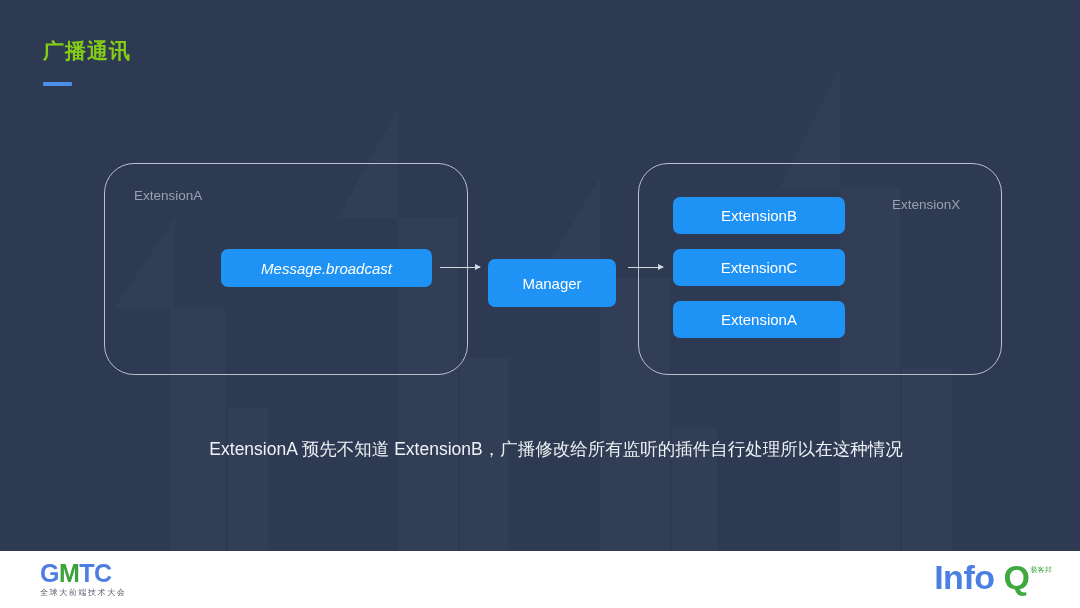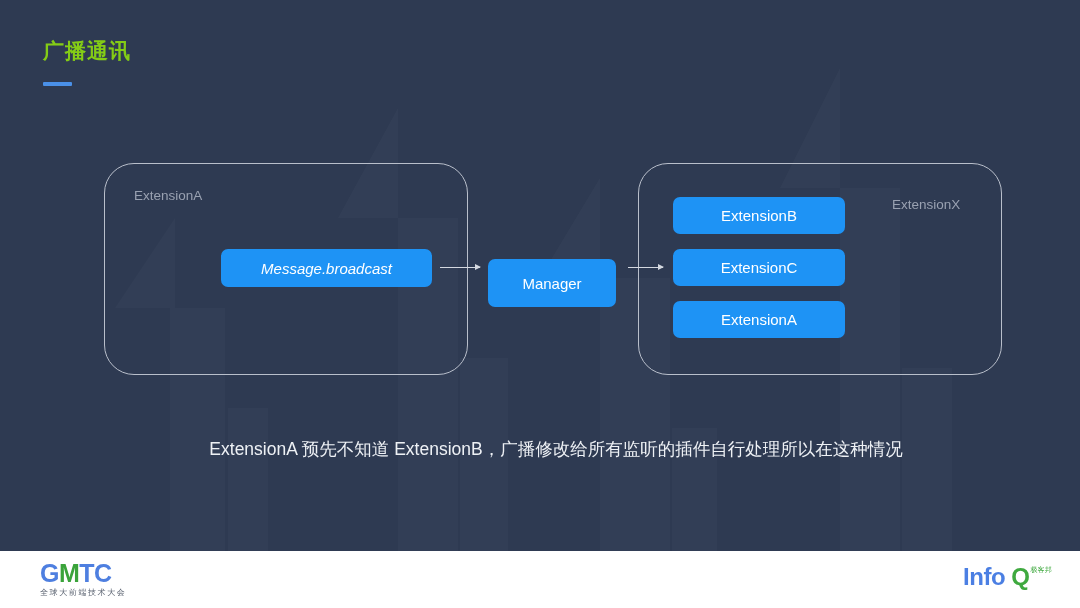--- a/index.html
+++ b/index.html
@@ -180,7 +180,7 @@
     align-items: flex-start;
   }
   #infoq-word {
-    font-size: 24px;
+    font-size: 34px;
     font-weight: bold;
     line-height: 30px;
     letter-spacing: -0.5px;

